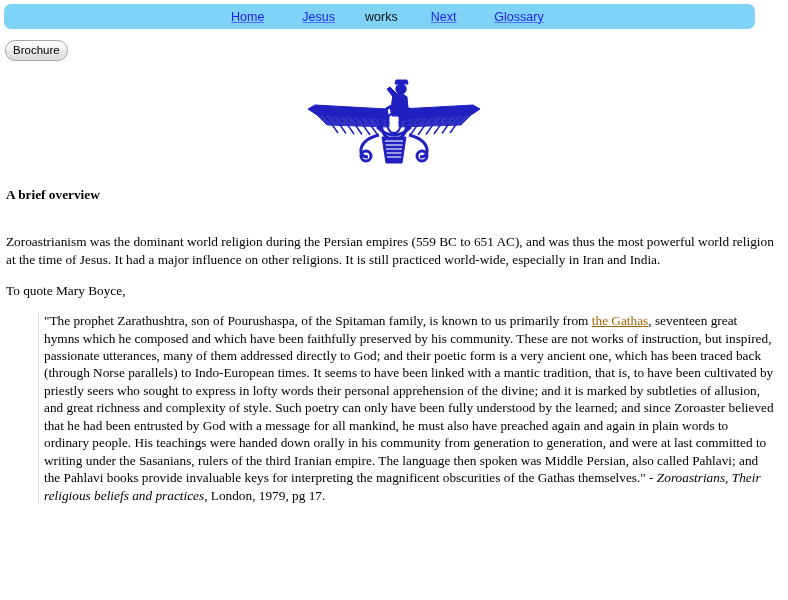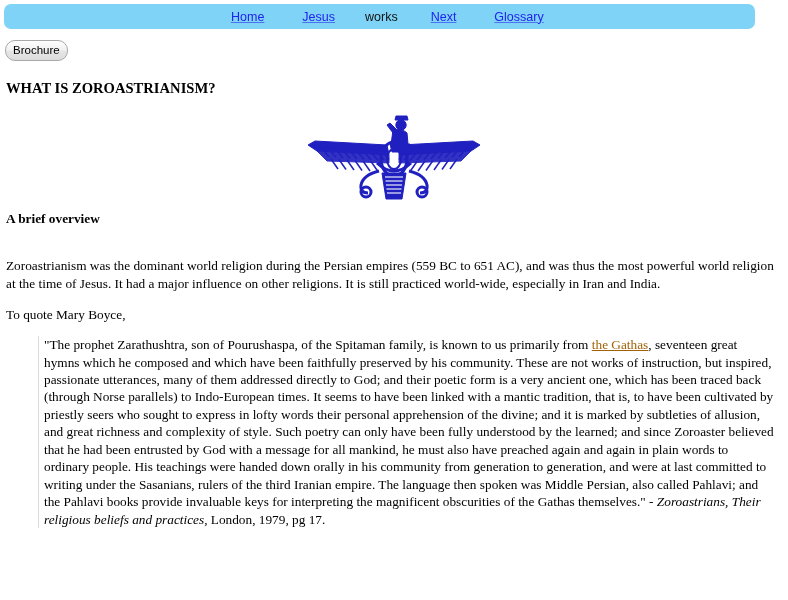--- a/index.html
+++ b/index.html
@@ -131,7 +131,6 @@
 <div class="content">
 
 
-  <h3 class="section-title">WHAT IS ZOROASTRIANISM?</h3>
 
   <div class="symbol-wrap">
     <svg width="178" height="92" viewBox="0 0 178 92" aria-hidden="true">

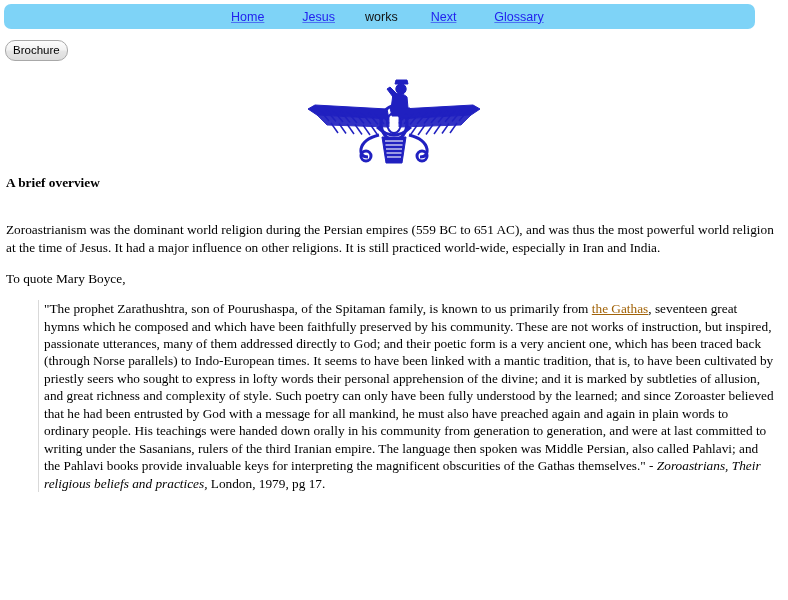--- a/index.html
+++ b/index.html
@@ -80,7 +80,7 @@
   h4.sub-title {
     font-size: 13.3px;
     font-weight: bold;
-    margin: 4px 0 0 0;
+    margin: 16px 0 0 0;
   }
   p.body-text {
     margin: 0;

